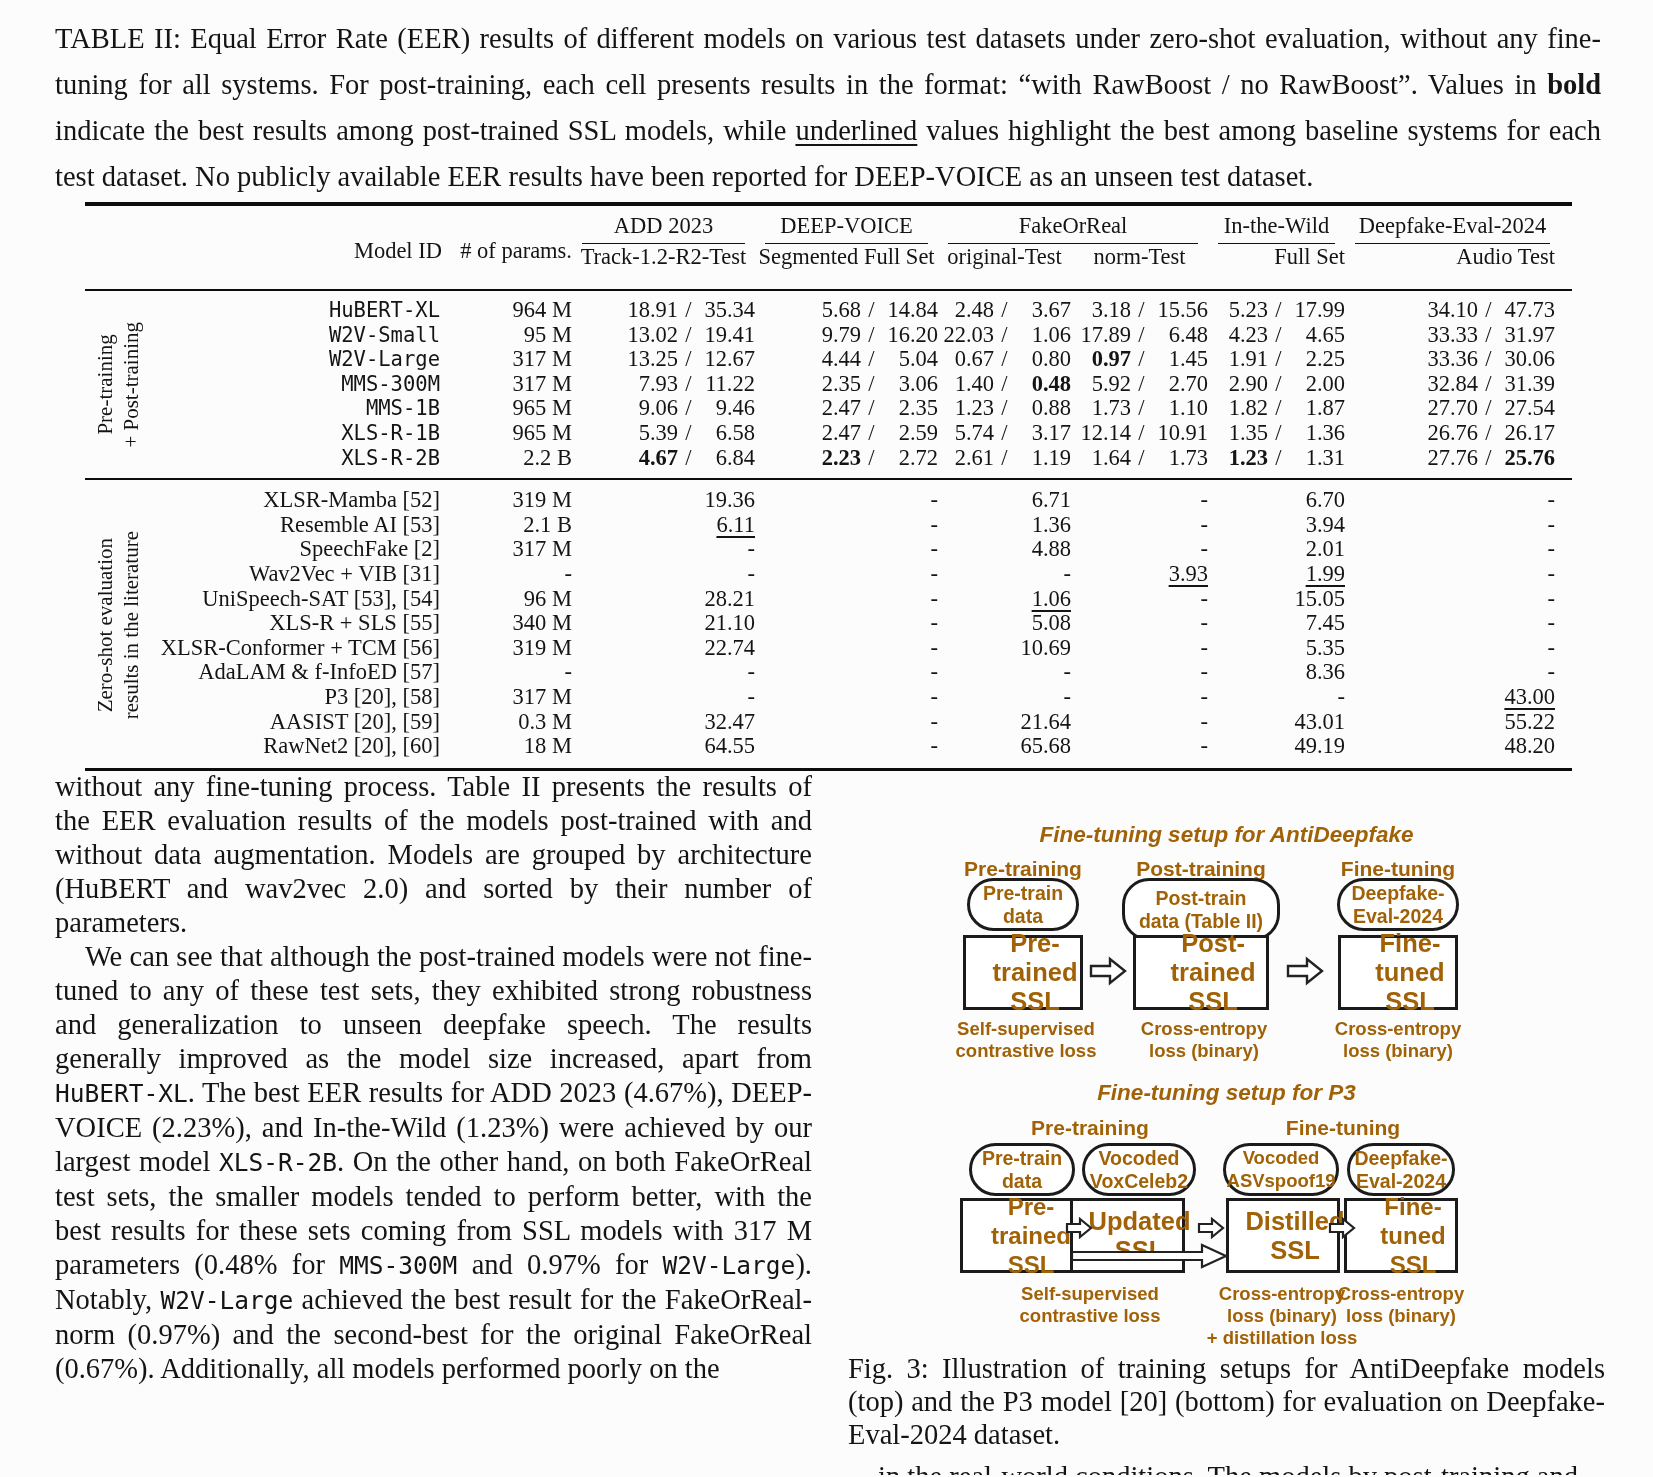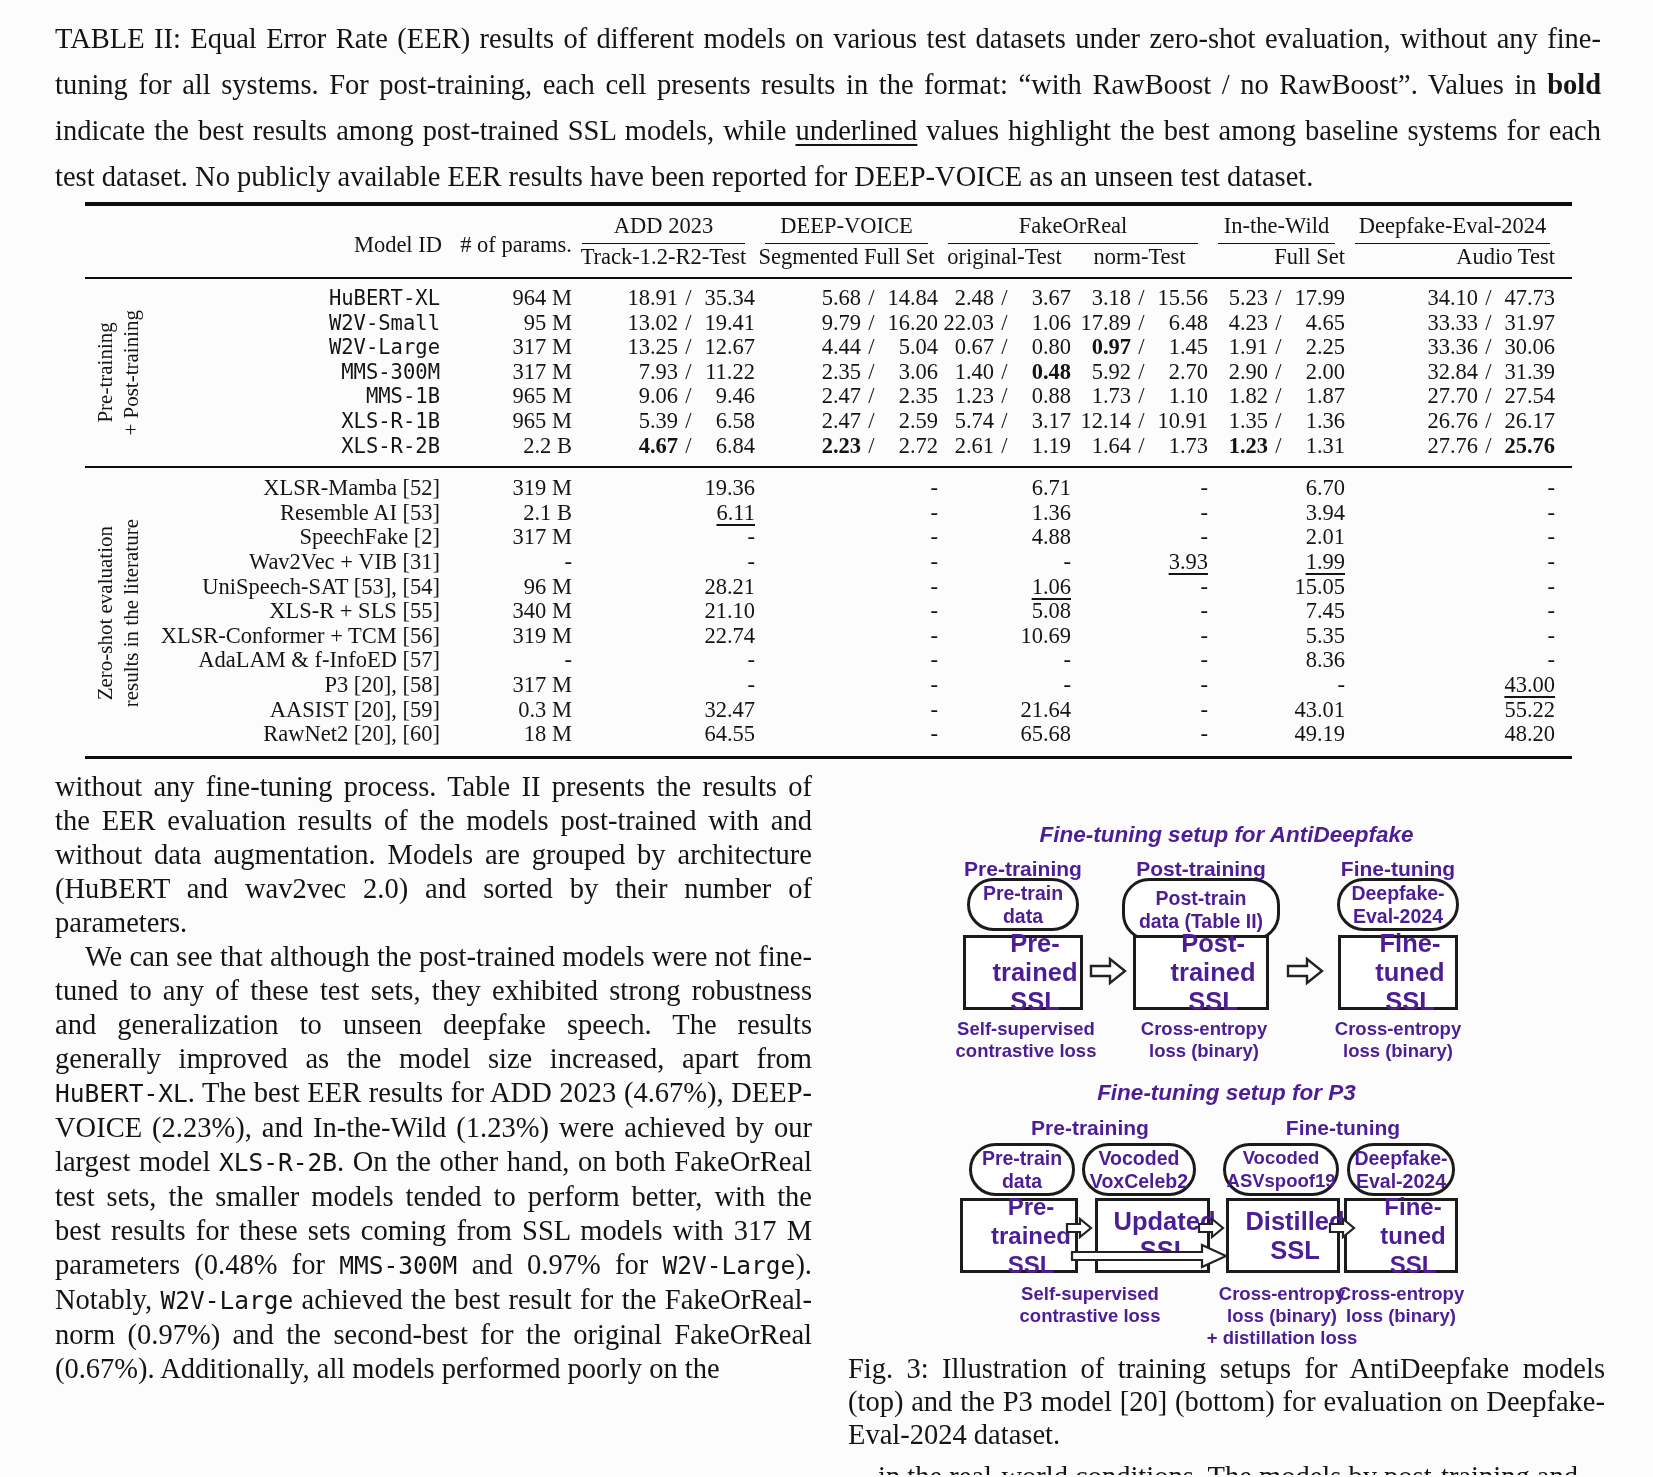--- a/index.html
+++ b/index.html
@@ -24,7 +24,7 @@
   .results thead { border-bottom:2px solid #0d0d0d; }
   .results th { font-weight:normal; }
   .results .h1 th { padding-top:7px; height:36px; vertical-align:bottom; }
-  .results .h2 th { height:32px; vertical-align:middle; padding-bottom:7px; }
+  .results .h2 th { height:32px; vertical-align:middle; padding-bottom:19px; }
   .results th.span2 { vertical-align:middle; text-align:right; }
   .grp-rule { display:block; text-align:center; padding-bottom:4px; margin:0 10px;
               border-bottom:1.5px solid #111; }

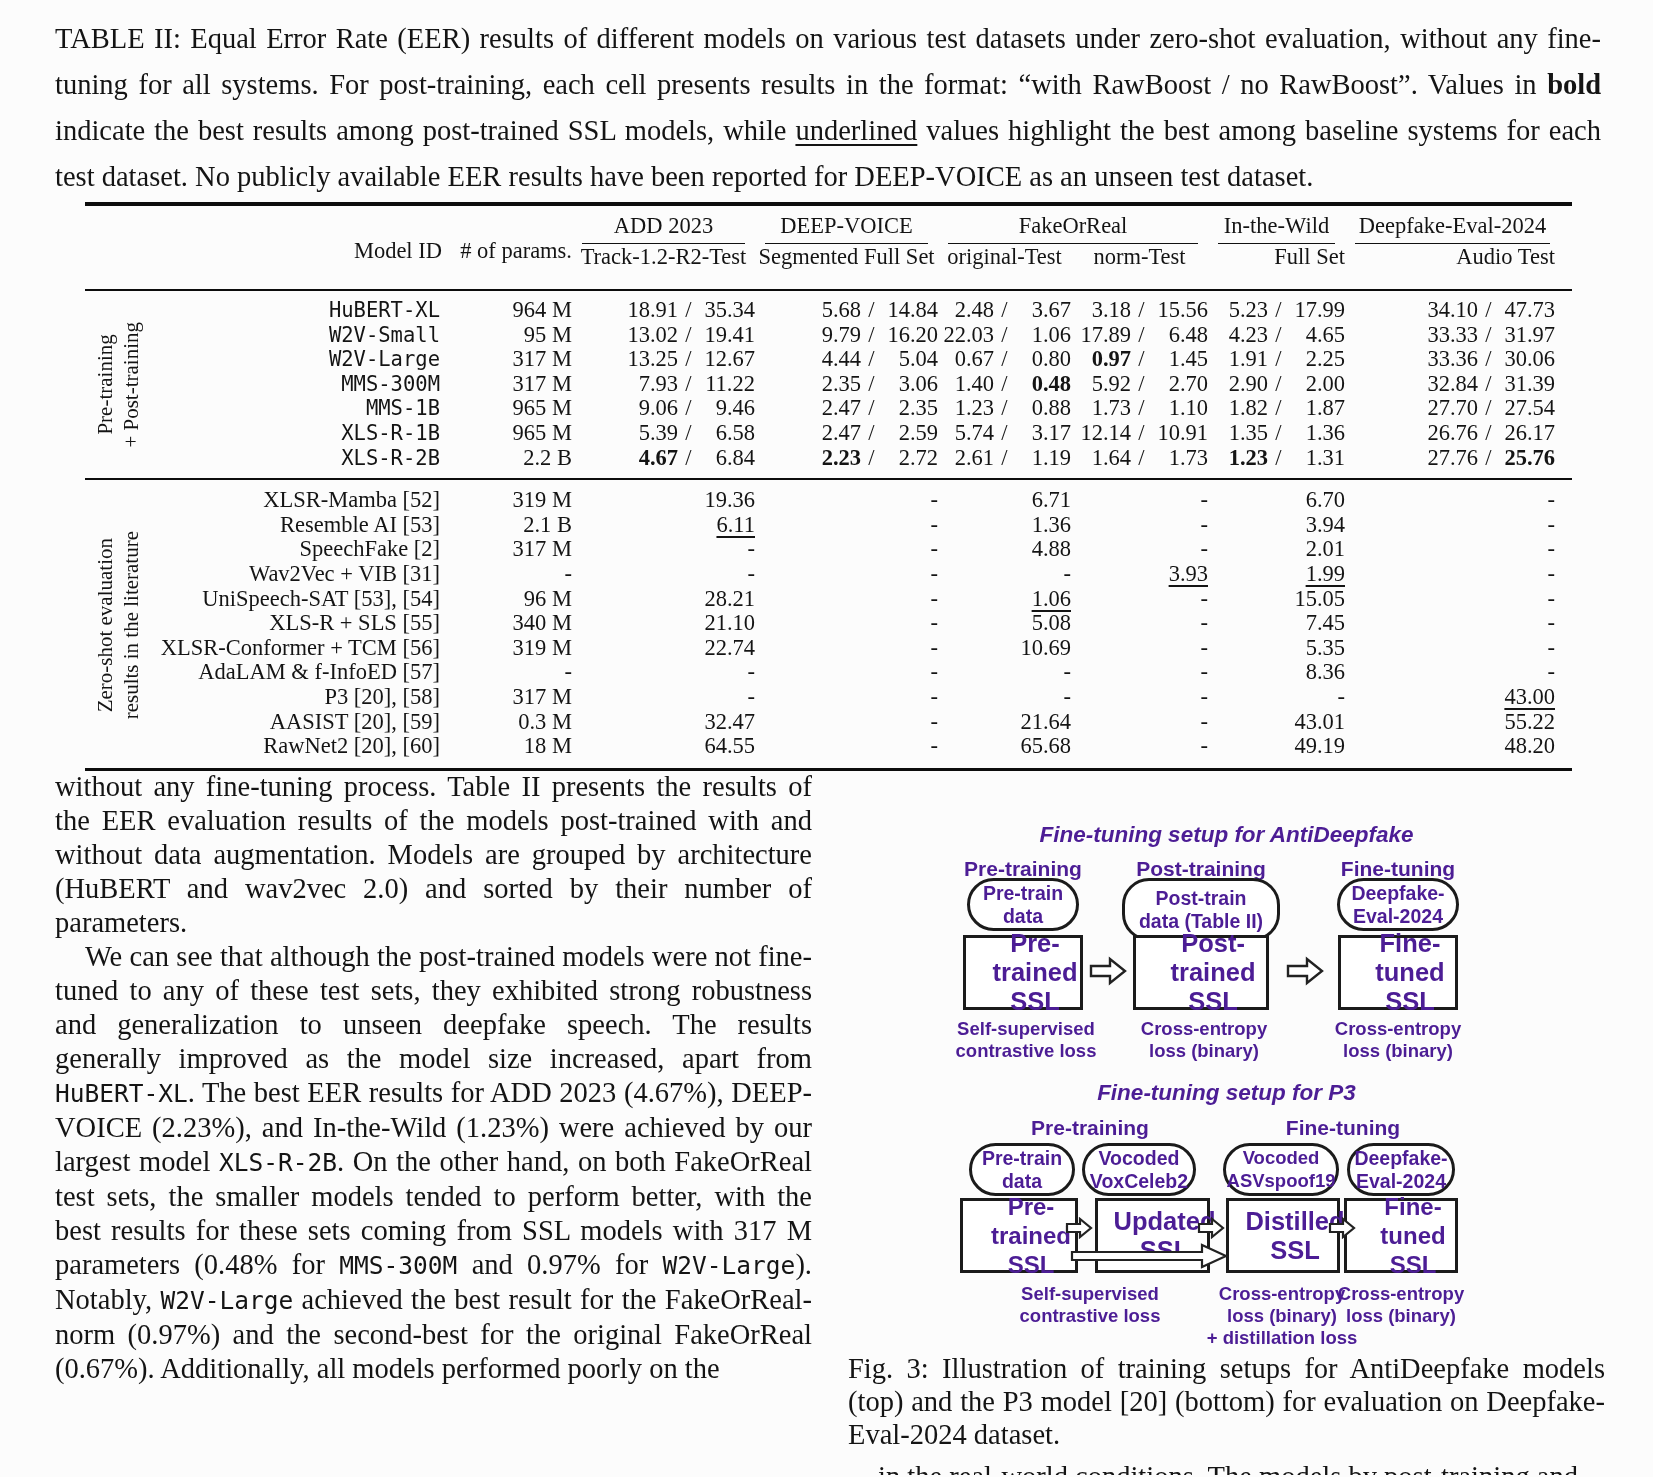--- a/index.html
+++ b/index.html
@@ -59,7 +59,7 @@
   .mono-inline { font-family:"DejaVu Sans Mono", monospace; font-size:24.5px; }
   
   .fig { position:relative; height:582px; font-family:"Liberation Sans", sans-serif;
-         color:#4c1d95; }
+         color:#a16207; }
   .figtitle { position:absolute; width:100%; text-align:center;
               font-size:22.5px; font-weight:bold; font-style:italic; }
   .stage-label, .grp-label { position:absolute; transform:translateX(-50%);

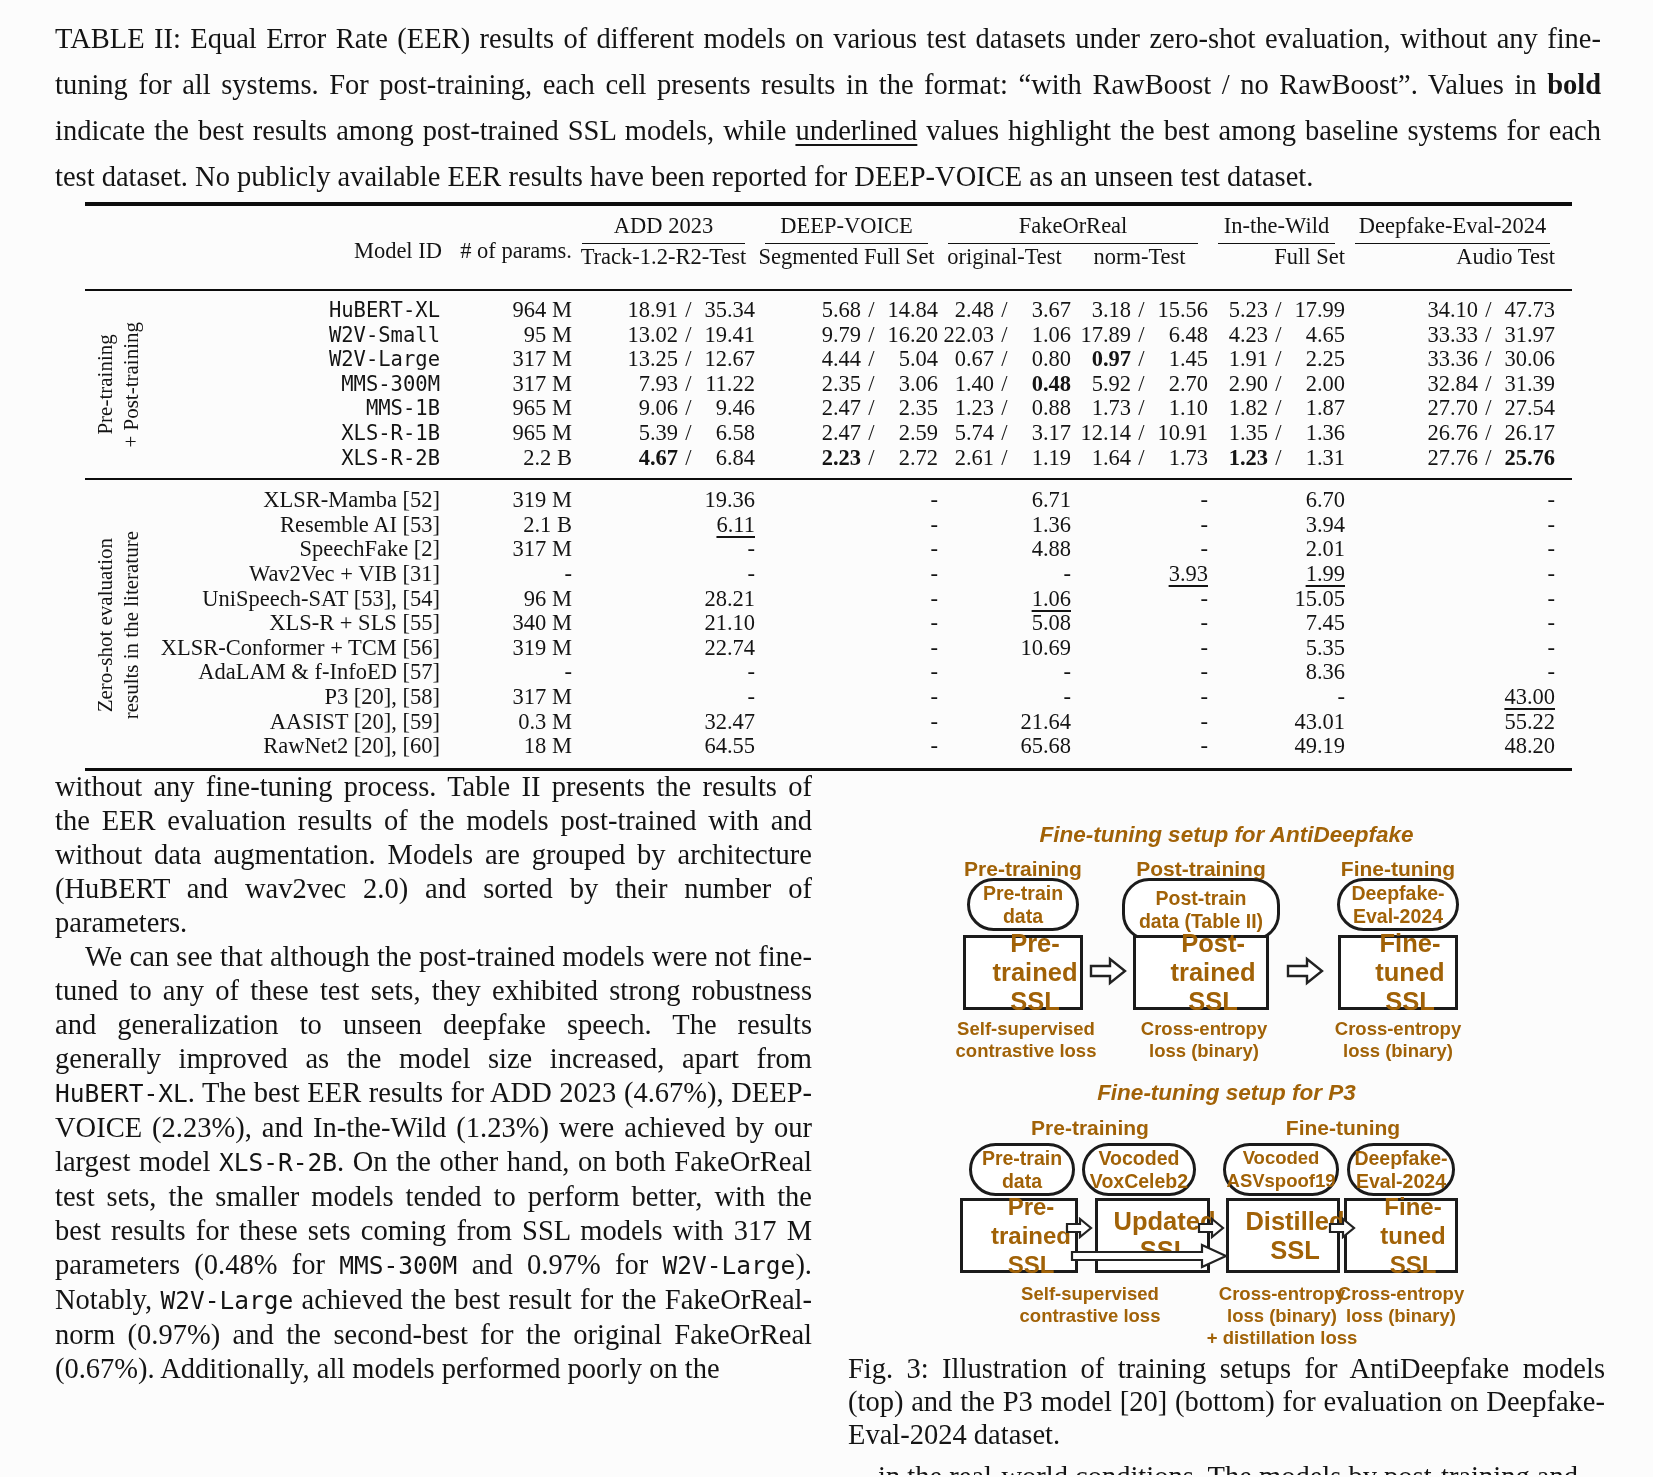--- a/index.html
+++ b/index.html
@@ -377,7 +377,7 @@
 
       <div class="box" style="left:112px; top:428px; width:118px; height:75px; font-size:24px">Pre-trained
 SSL</div>
-      <div class="box" style="left:247px; top:428px; width:115px; height:75px">Updated
+      <div class="box" style="left:222px; top:428px; width:115px; height:75px">Updated
 SSL</div>
       <div class="box" style="left:378px; top:428px; width:114px; height:75px">Distilled
 SSL</div>

